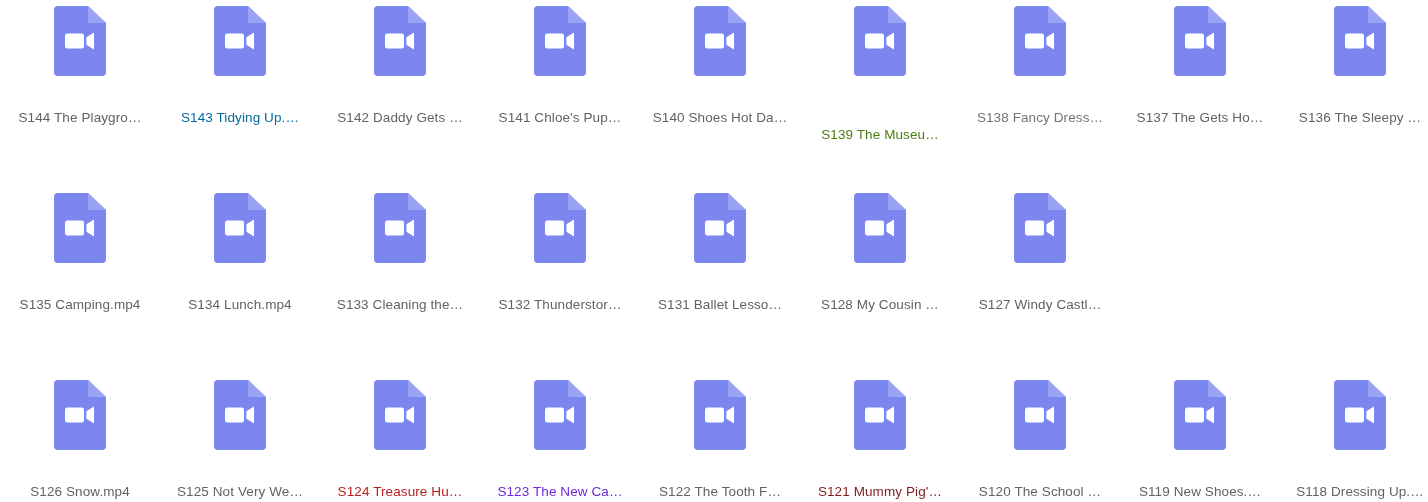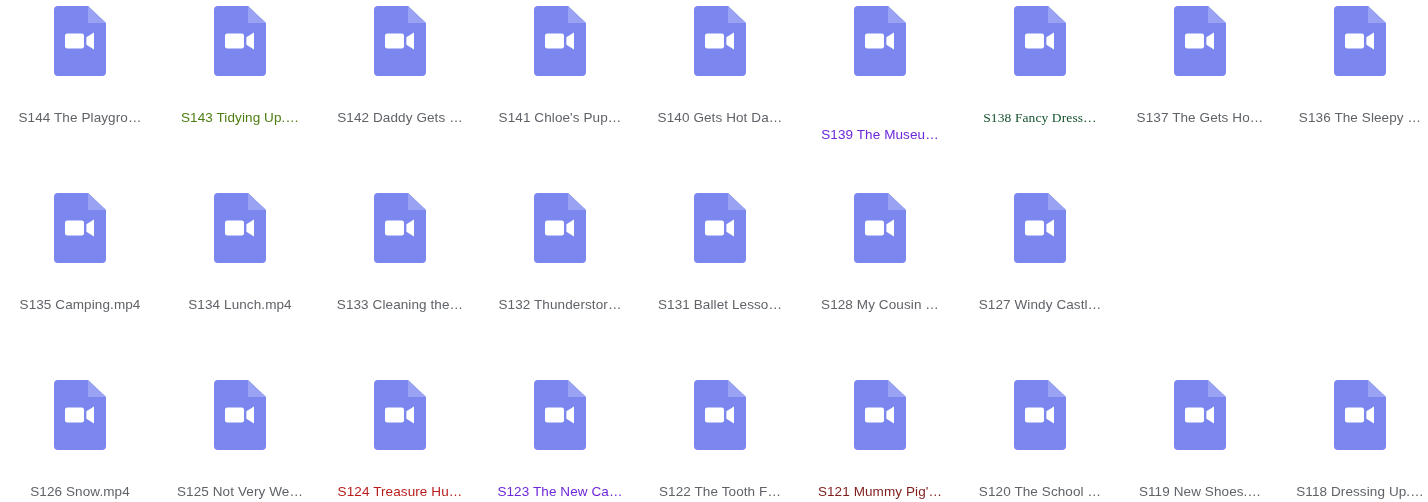--- a/index.html
+++ b/index.html
@@ -115,7 +115,7 @@
         <path class="icon-glyph-lens" d="M32.4 31.3 L40 26.6 V43.4 L32.4 38.7 Z" fill="#ffffff"></path>
       </svg>
     </div>
-    <div class="file-name" style="color: #4d7c0f;">S143 Tidying Up.…</div>
+    <div class="file-name" style="color: #0369a1;">S143 Tidying Up.…</div>
   </div>
 
   <div class="file-card">

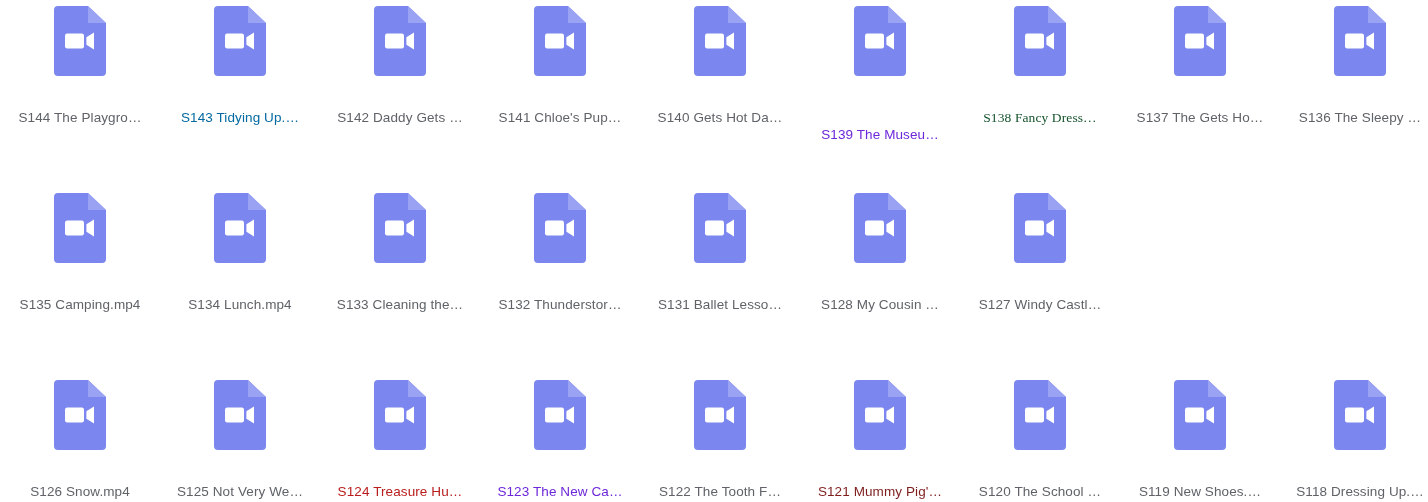--- a/index.html
+++ b/index.html
@@ -160,7 +160,7 @@
         <path class="icon-glyph-lens" d="M32.4 31.3 L40 26.6 V43.4 L32.4 38.7 Z" fill="#ffffff"></path>
       </svg>
     </div>
-    <div class="file-name" style="color: rgb(95, 99, 104);">S140 Gets Hot Da…</div>
+    <div class="file-name" style="color: rgb(95, 99, 104);">S140 Shoes Hot Da…</div>
   </div>
 
   <div class="file-card">

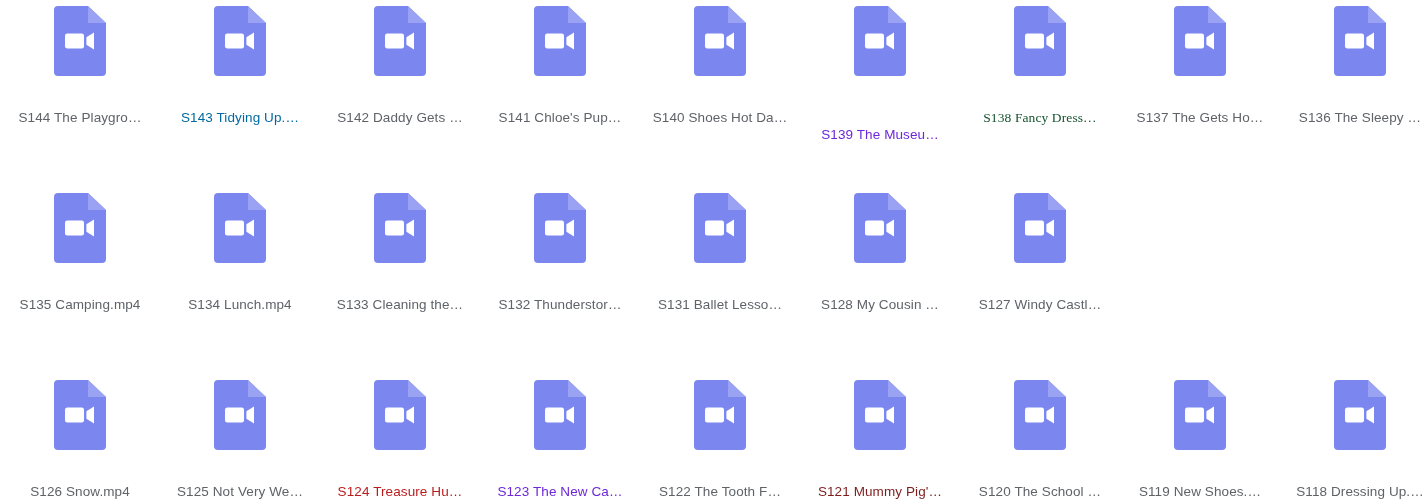--- a/index.html
+++ b/index.html
@@ -190,7 +190,7 @@
         <path class="icon-glyph-lens" d="M32.4 31.3 L40 26.6 V43.4 L32.4 38.7 Z" fill="#ffffff"></path>
       </svg>
     </div>
-    <div class="file-name" style="color: #14532d; font-family: Liberation Serif, serif;">S138 Fancy Dress…</div>
+    <div class="file-name" style="color: #737373;">S138 Fancy Dress…</div>
   </div>
 
   <div class="file-card">

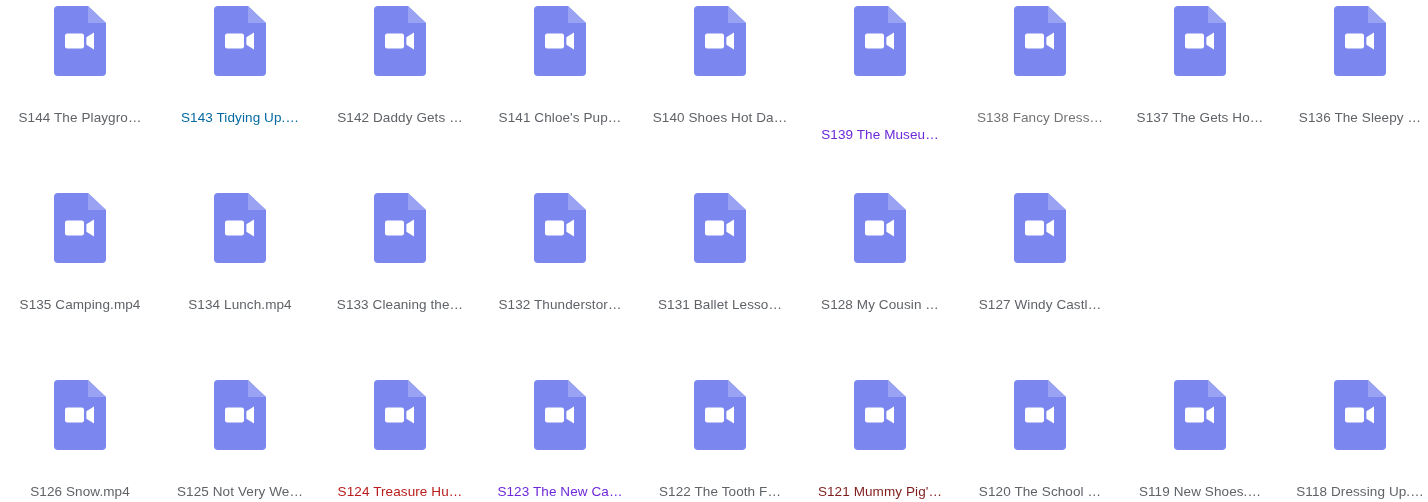--- a/index.html
+++ b/index.html
@@ -175,7 +175,7 @@
         <path class="icon-glyph-lens" d="M32.4 31.3 L40 26.6 V43.4 L32.4 38.7 Z" fill="#ffffff"></path>
       </svg>
     </div>
-    <div class="file-name" style="color: #6d28d9; margin-top: 40px;">S139 The Museu…</div>
+    <div class="file-name" style="color: #4d7c0f; margin-top: 40px;">S139 The Museu…</div>
   </div>
 
   <div class="file-card">

